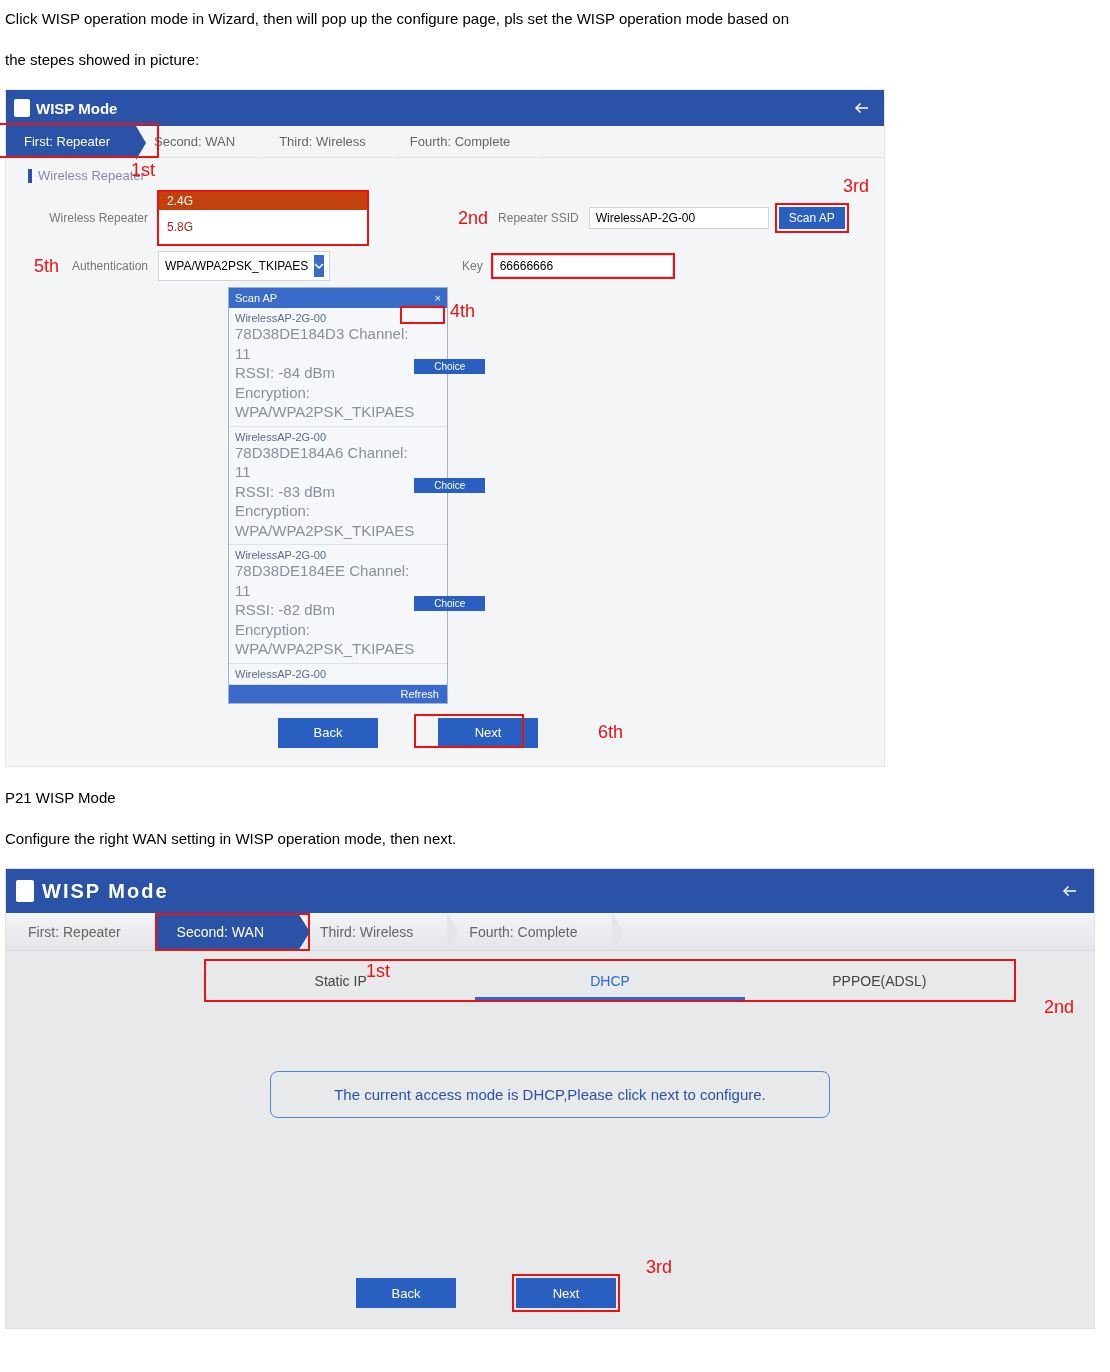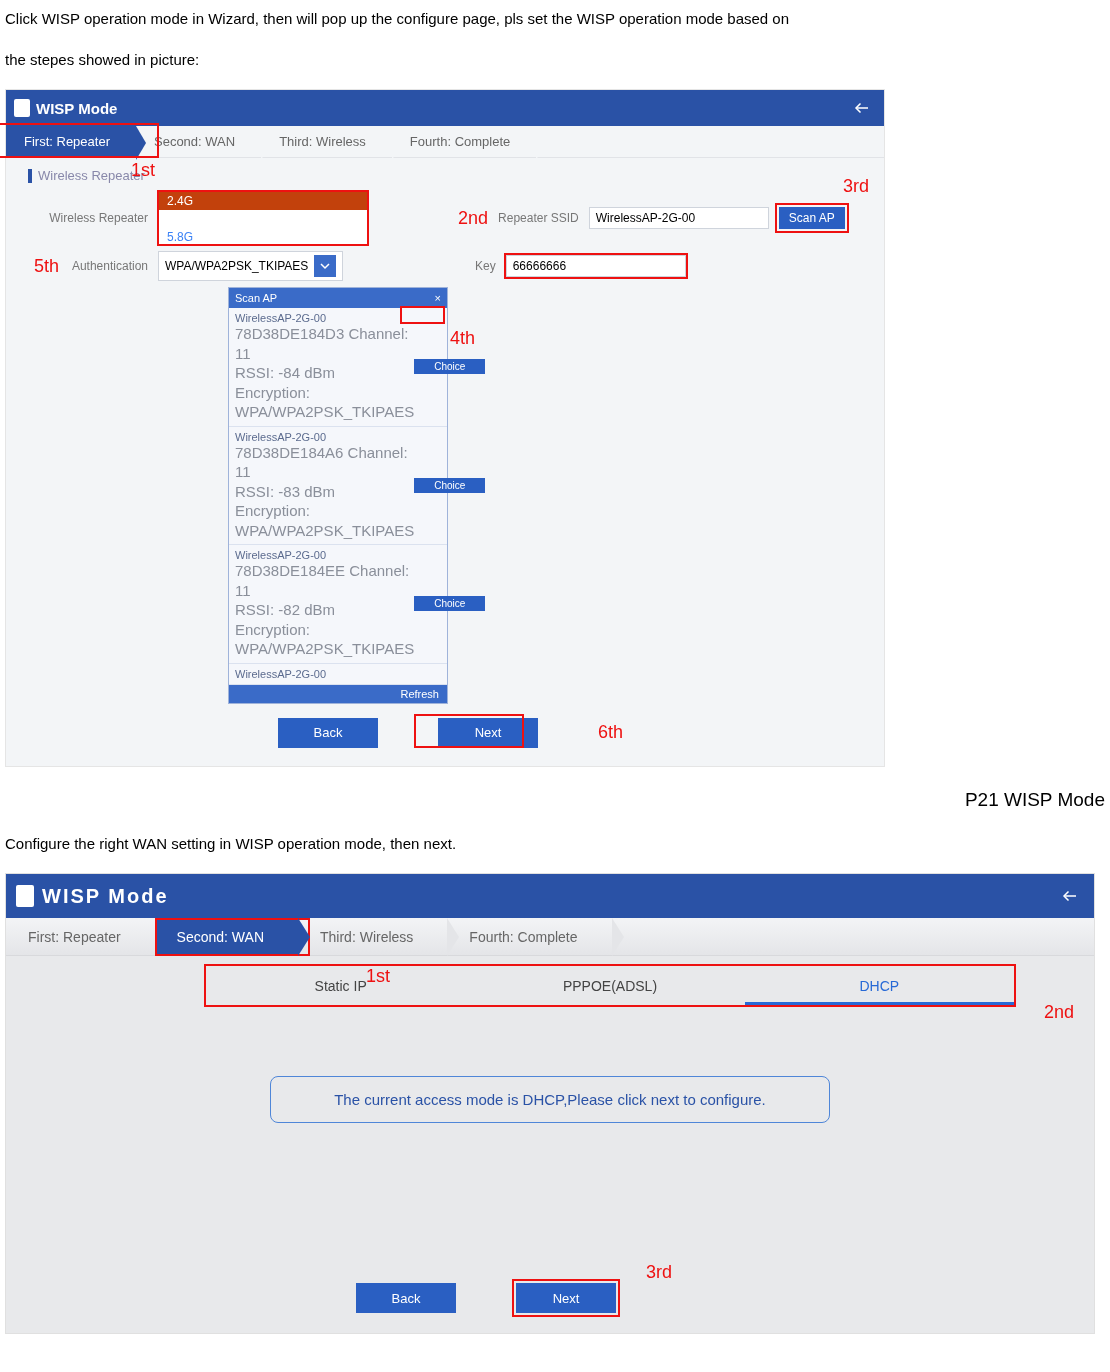--- a/index.html
+++ b/index.html
@@ -36,7 +36,7 @@
   .form-row .lbl { width:120px; text-align:right; color:#777; }
   .bandbox { border:1px solid #cfd4dc; background:#fff; font-size:12px; }
   .bandbox .sel { background:#c2410c; color:#fff; padding:2px 8px; }
-  .bandbox .opt { padding:0 8px; color:#3b82f6;margin-top:20px;}
+  .bandbox .opt { padding:10px 8px; color:#b91c1c;}
   .inp { border:1px solid #cfd4dc; padding:3px 6px; font-size:12px; background:#fff; }
   .sel-auth { width:185px; display:flex; justify-content:space-between; align-items:center; }
   .chev { background:#3a6bc8; width:24px; height:22px; display:flex; align-items:center; justify-content:center; color:#fff; margin-left:6px;}

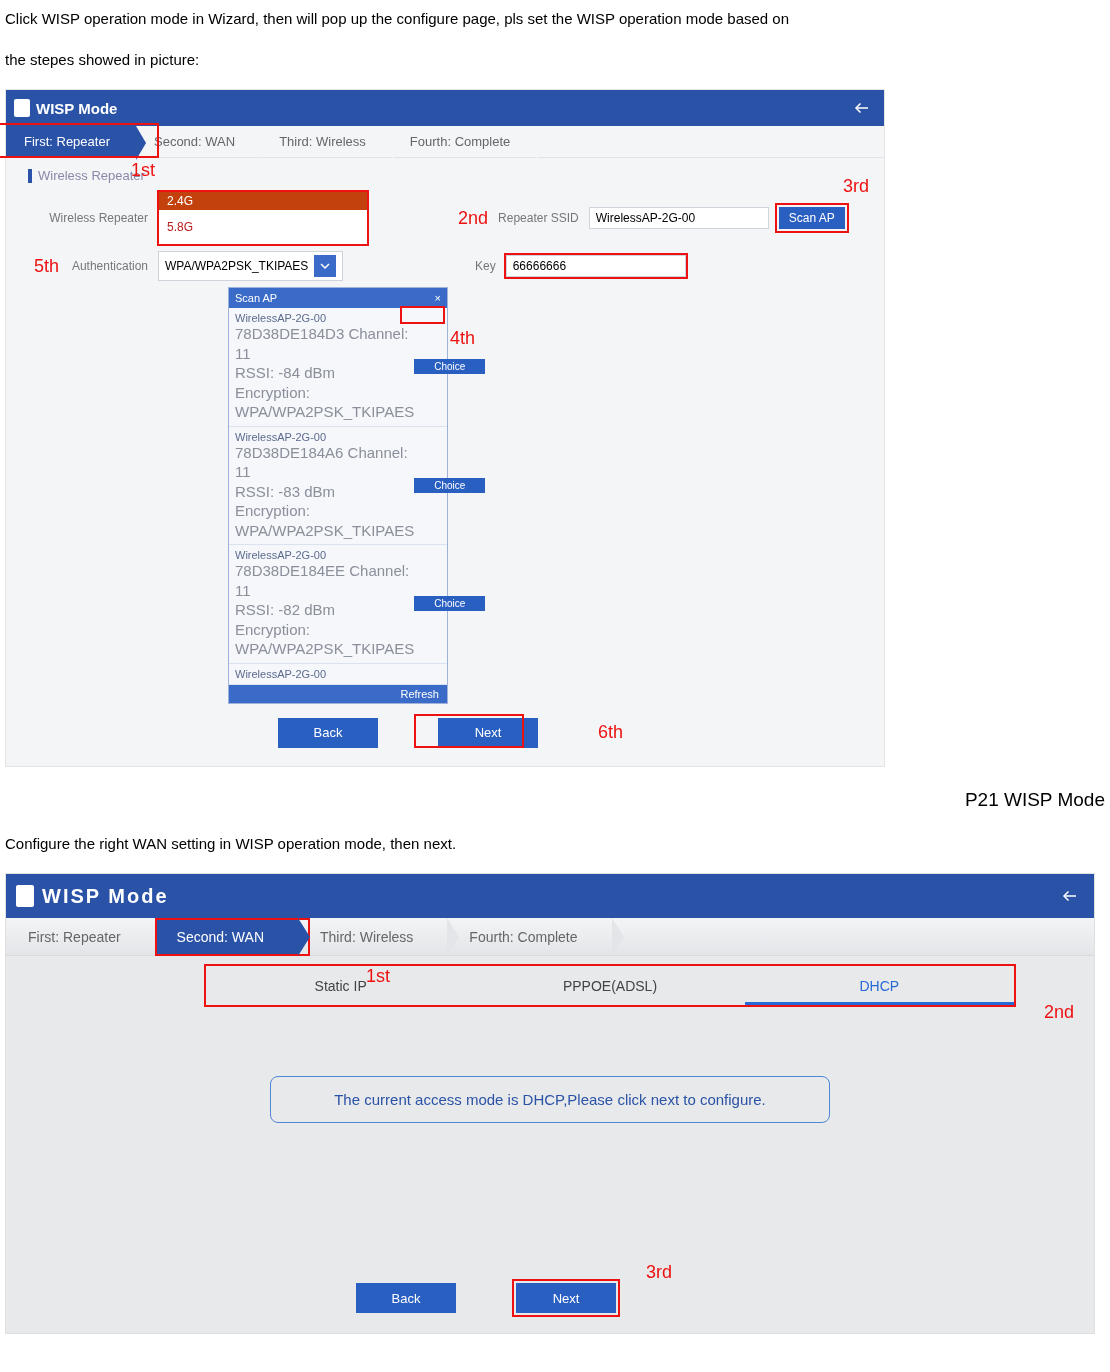--- a/index.html
+++ b/index.html
@@ -38,7 +38,7 @@
   .bandbox .sel { background:#c2410c; color:#fff; padding:2px 8px; }
   .bandbox .opt { padding:10px 8px; color:#b91c1c;}
   .inp { border:1px solid #cfd4dc; padding:3px 6px; font-size:12px; background:#fff; }
-  .sel-auth { width:185px; display:flex; justify-content:space-between; align-items:center; }
+  .sel-auth { width:172px; display:flex; justify-content:space-between; align-items:center; }
   .chev { background:#3a6bc8; width:24px; height:22px; display:flex; align-items:center; justify-content:center; color:#fff; margin-left:6px;}
   .btn-blue { background:#2a5fc2; color:#fff; border:none; padding:4px 10px; font-size:12px; }
   .btn-small { font-size:10px; padding:2px 20px; }

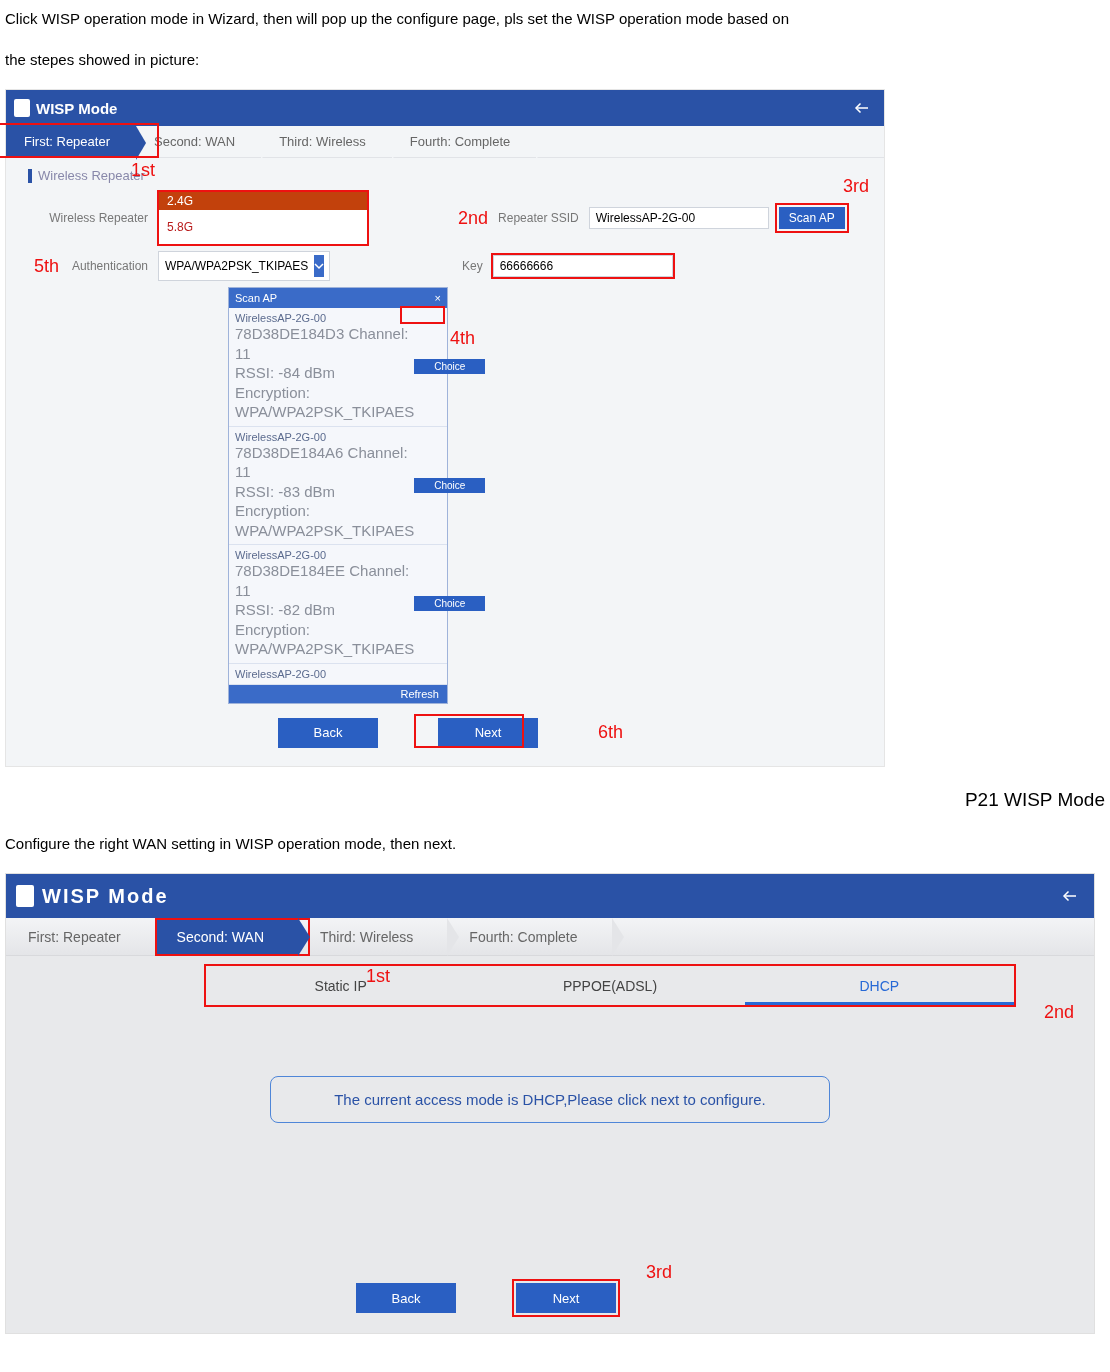--- a/index.html
+++ b/index.html
@@ -191,7 +191,7 @@
           </div>
         </div>
       <div class="scan-refresh">Refresh</div>
-      <span class="anno" style="position:absolute; right:-28px; top:40px;">4th</span>
+      <span class="anno" style="position:absolute; right:-28px; top:13px;">4th</span>
       <div class="redbox" style="top:18px; right:2px; width:45px; height:18px;"></div>
     </div>
 

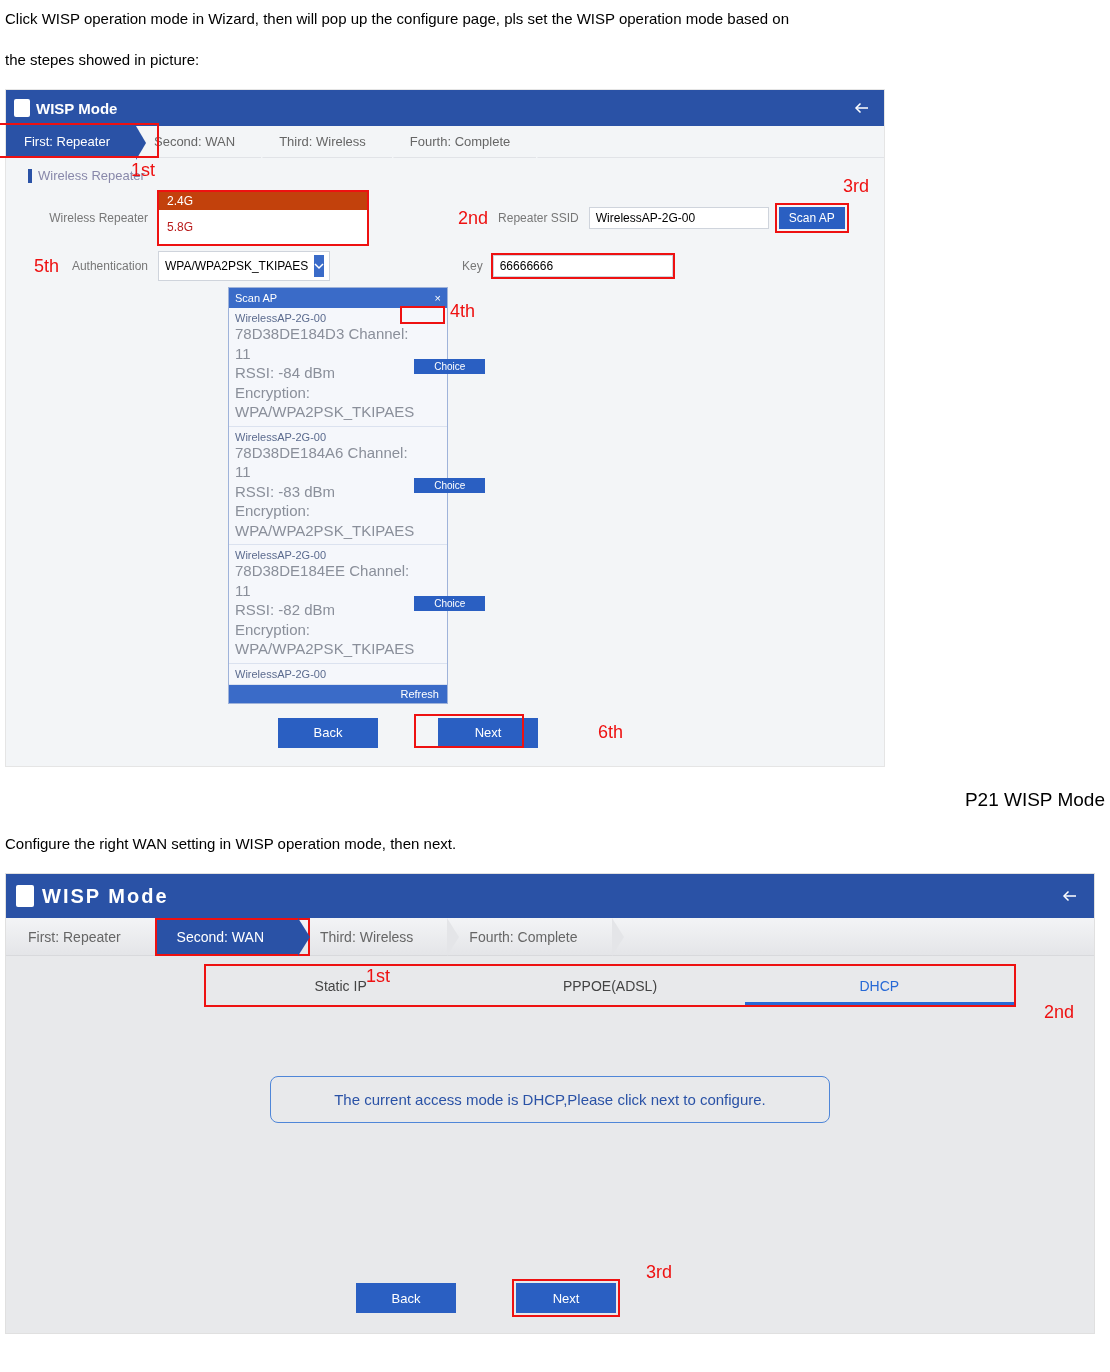--- a/index.html
+++ b/index.html
@@ -5,7 +5,7 @@
   * { box-sizing: border-box; margin: 0; padding: 0; }
   body { font-family: Arial, sans-serif; font-size: 14px; background: #fff; width: 1110px; padding: 0 5px; }
   .doc-text { font-size: 15px; line-height: 1.5; margin: 8px 0 18px 0; }
-  .caption { text-align: right; font-size: 19px; margin: 22px 0; }
+  .caption { text-align: left; font-size: 15px; margin: 22px 0; }
 
   
   .fig1 { width: 880px; background: #f3f5f7; border: 1px solid #e5e5e5; }

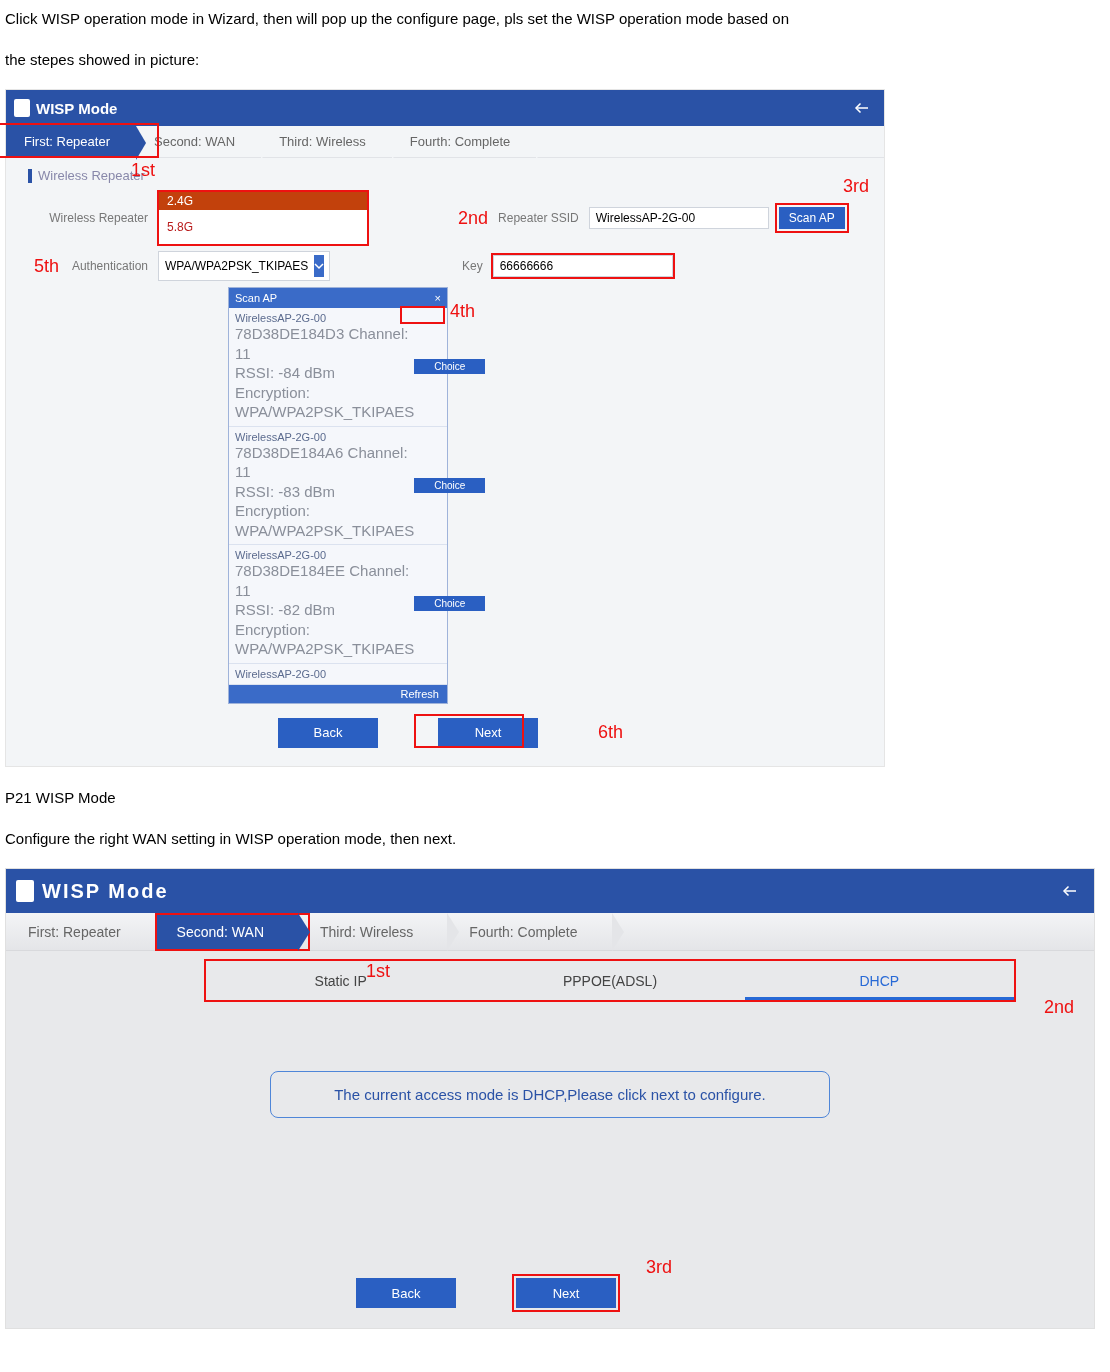--- a/index.html
+++ b/index.html
@@ -236,8 +236,8 @@
 
   <div class="wan-tabs" style="position:relative;">
     <div class="wan-tab">Static IP</div>
+    <div class="wan-tab active">DHCP</div>
     <div class="wan-tab">PPPOE(ADSL)</div>
-    <div class="wan-tab active">DHCP</div>
     <div class="redbox" style="top:-2px; left:-2px; right:-2px; bottom:-2px;"></div>
   </div>
   <span class="anno" style="top:128px; right:20px;">2nd</span>

